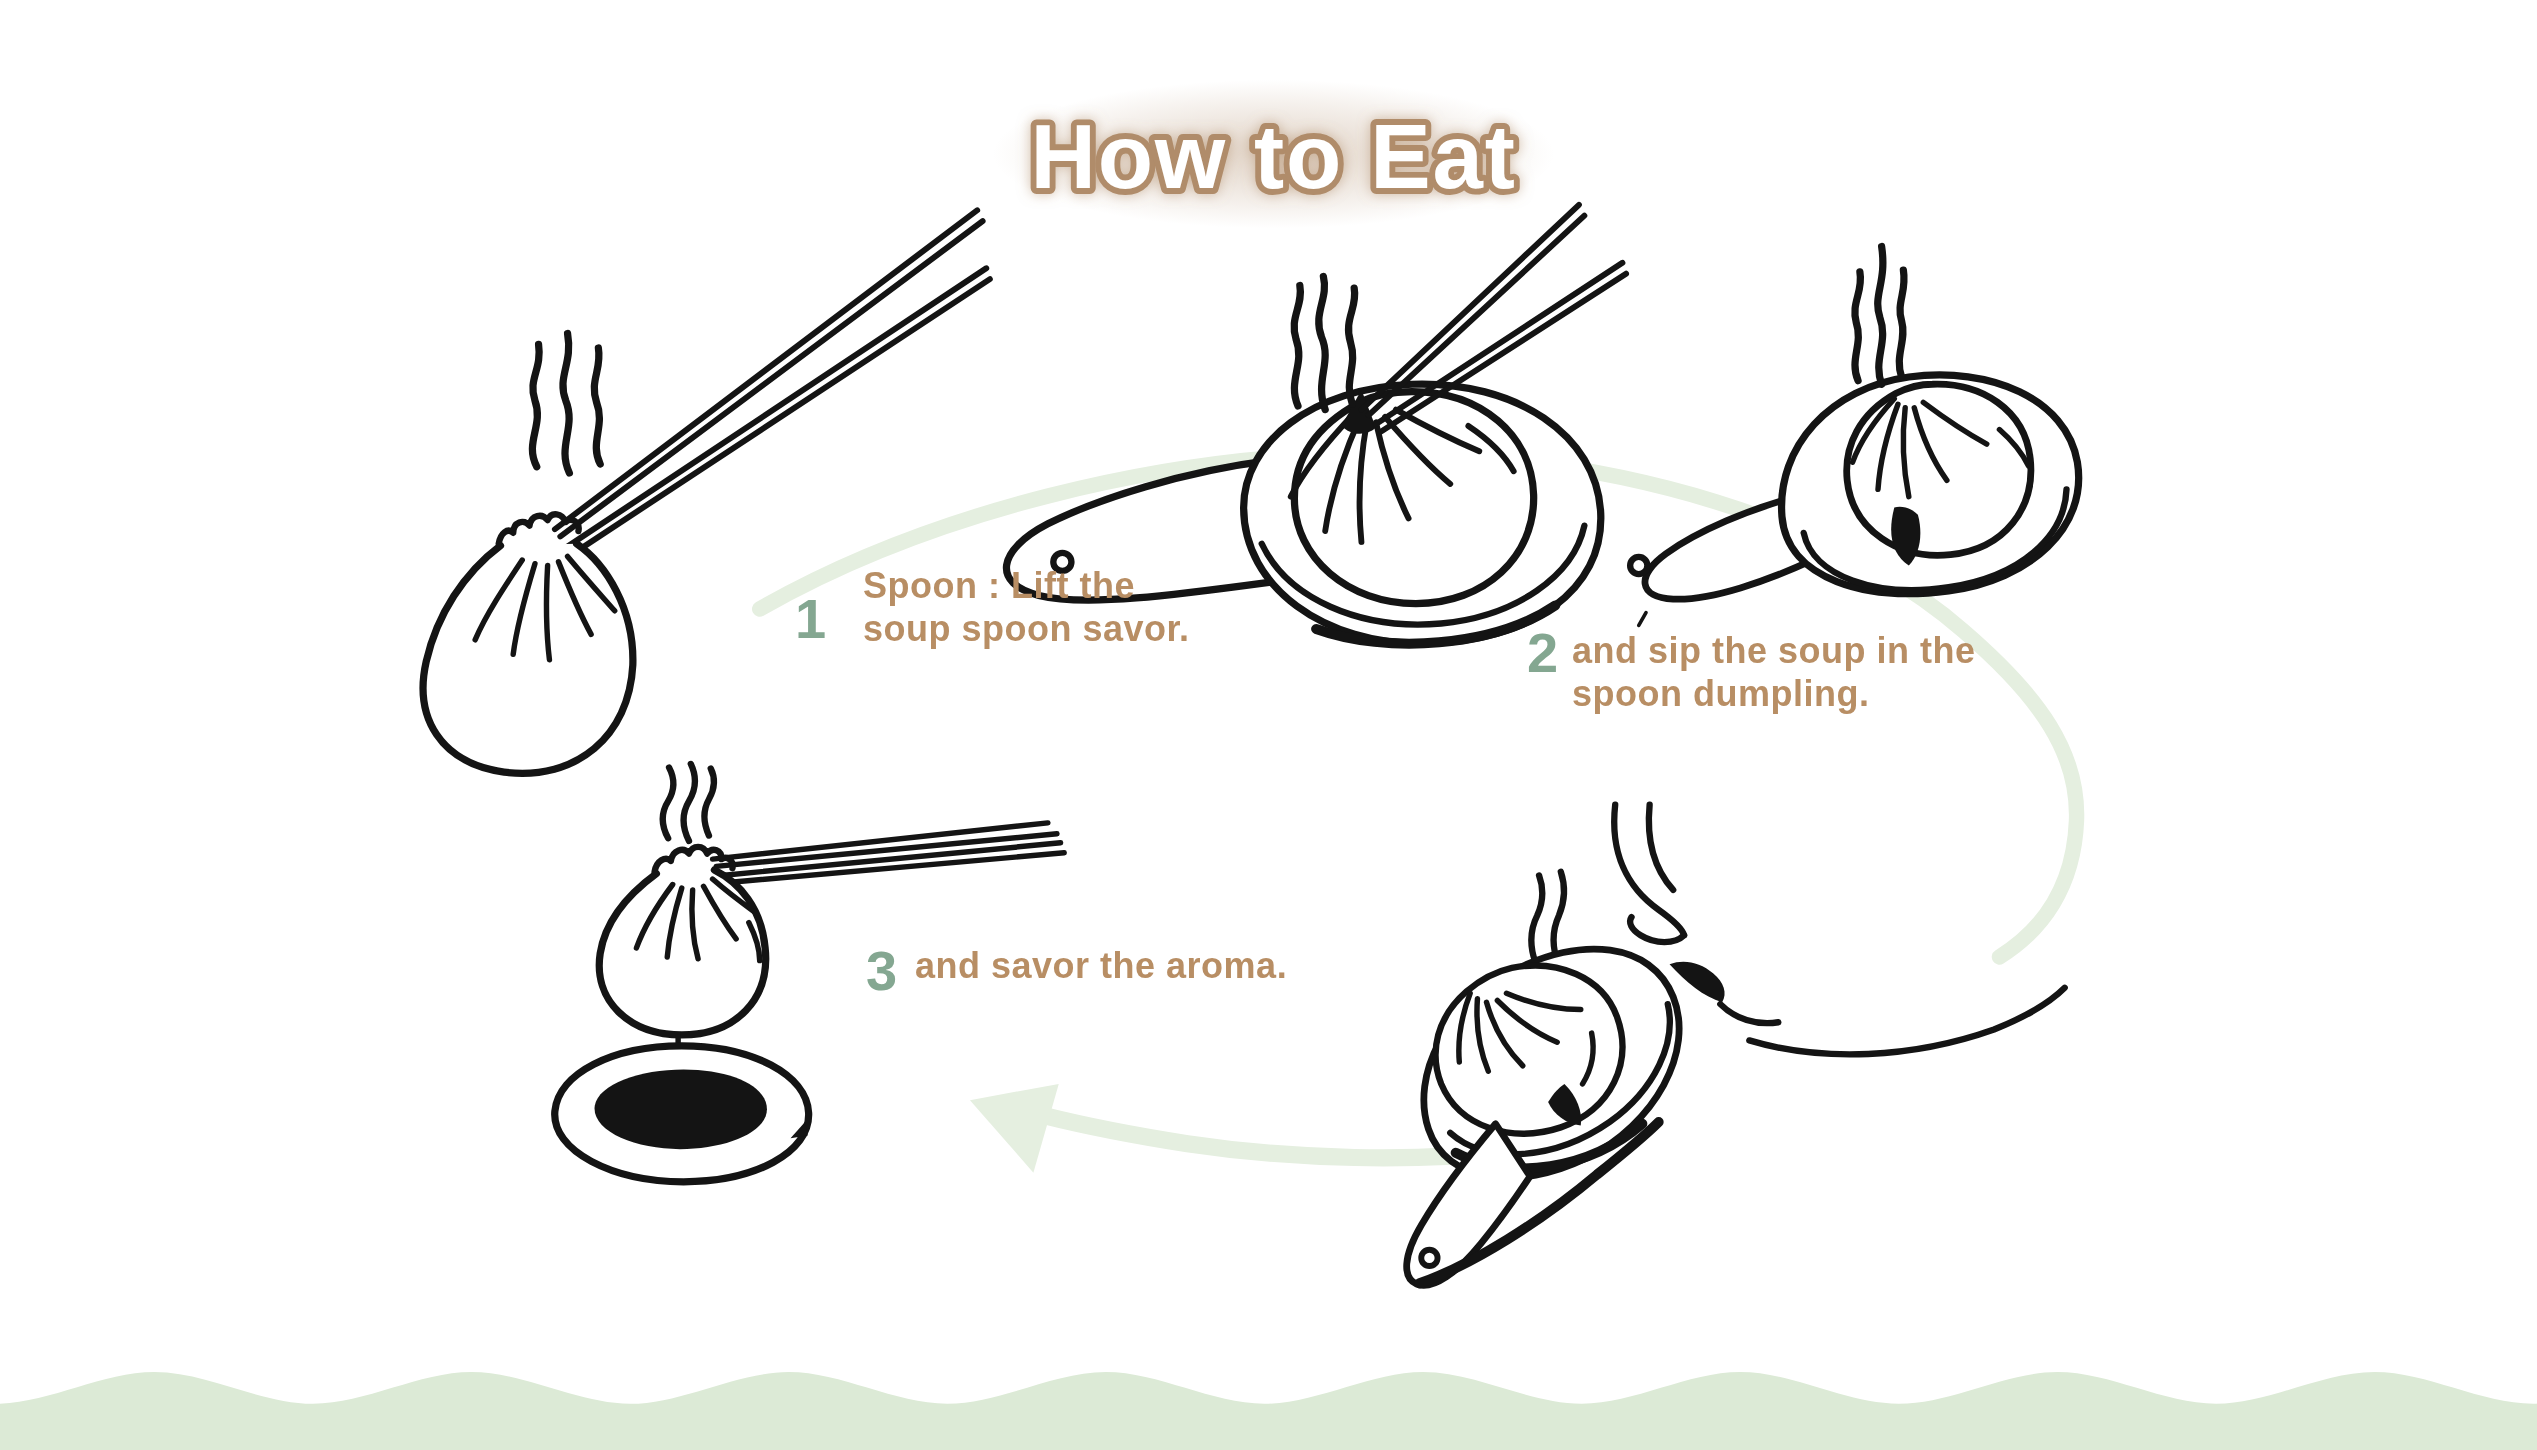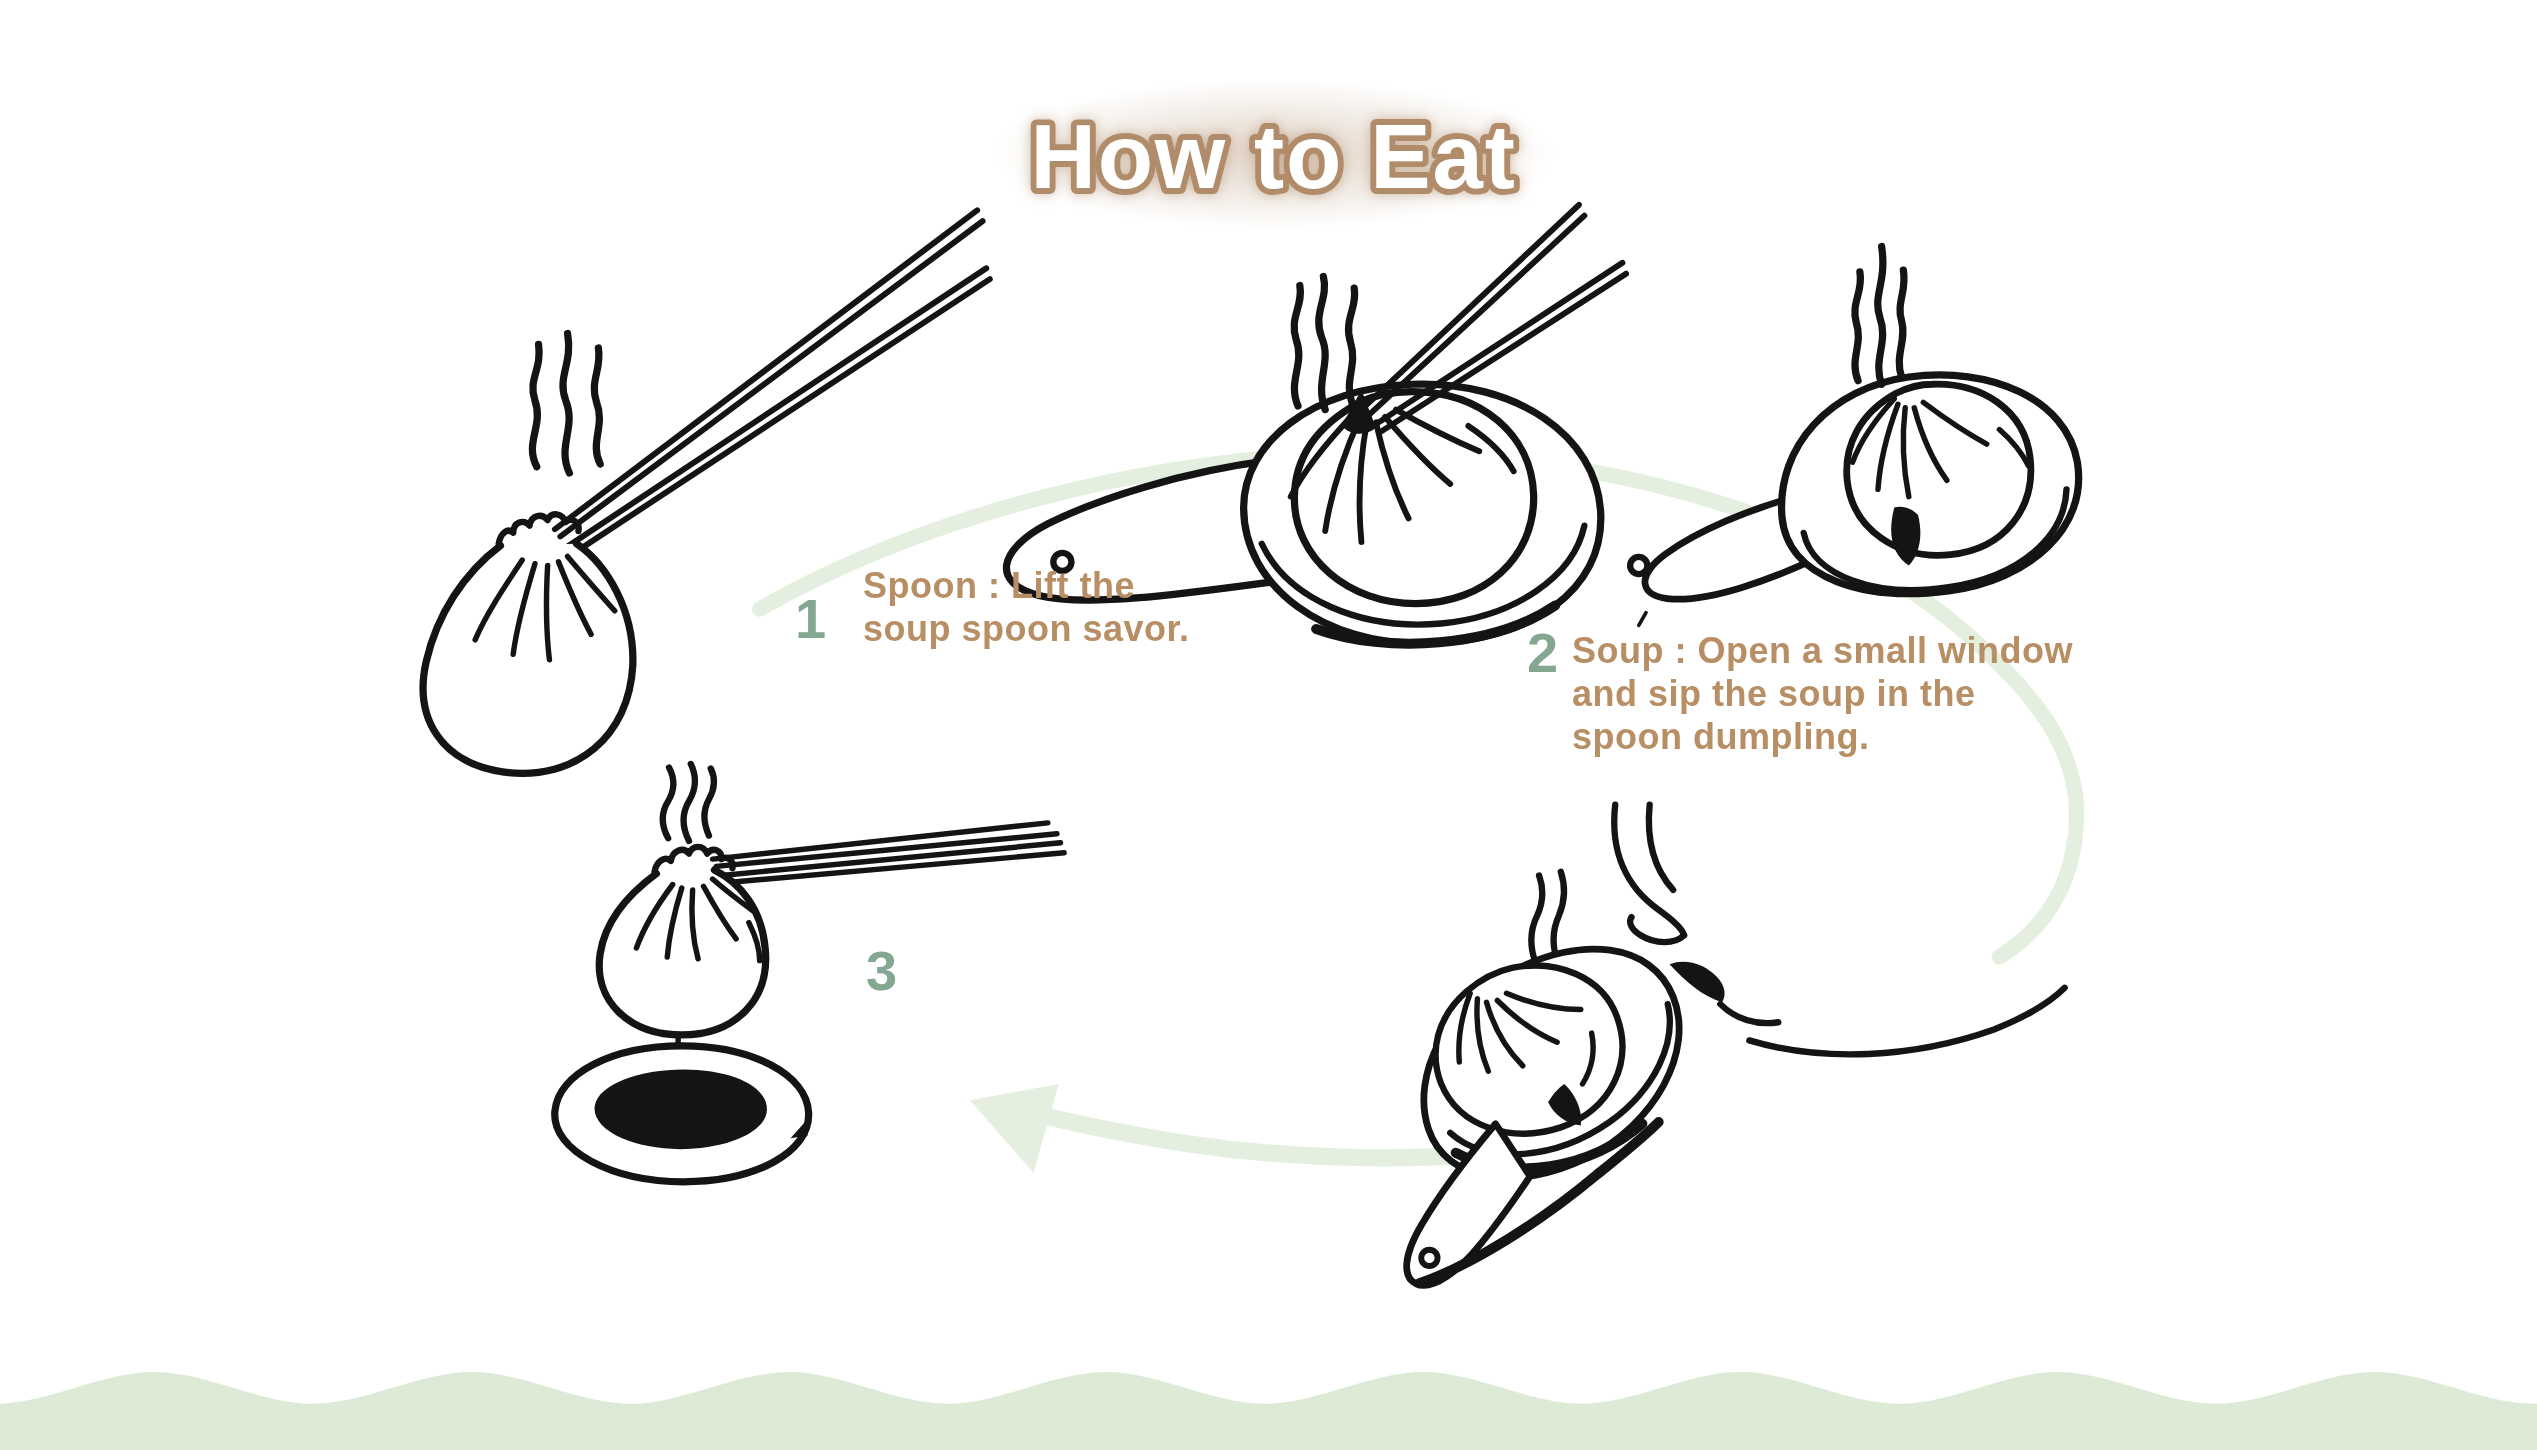--- a/index.html
+++ b/index.html
@@ -214,7 +214,6 @@
 
 <div class="step-number" style="left:1517px;top:625px;">2</div>
 <div class="step-text" style="left:1572px;top:629px;">
-  <div class="step-line">Soup : Open a small window</div>
   <div class="step-line">and sip the soup in the</div>
   <div class="step-line">spoon dumpling.</div>
 </div>

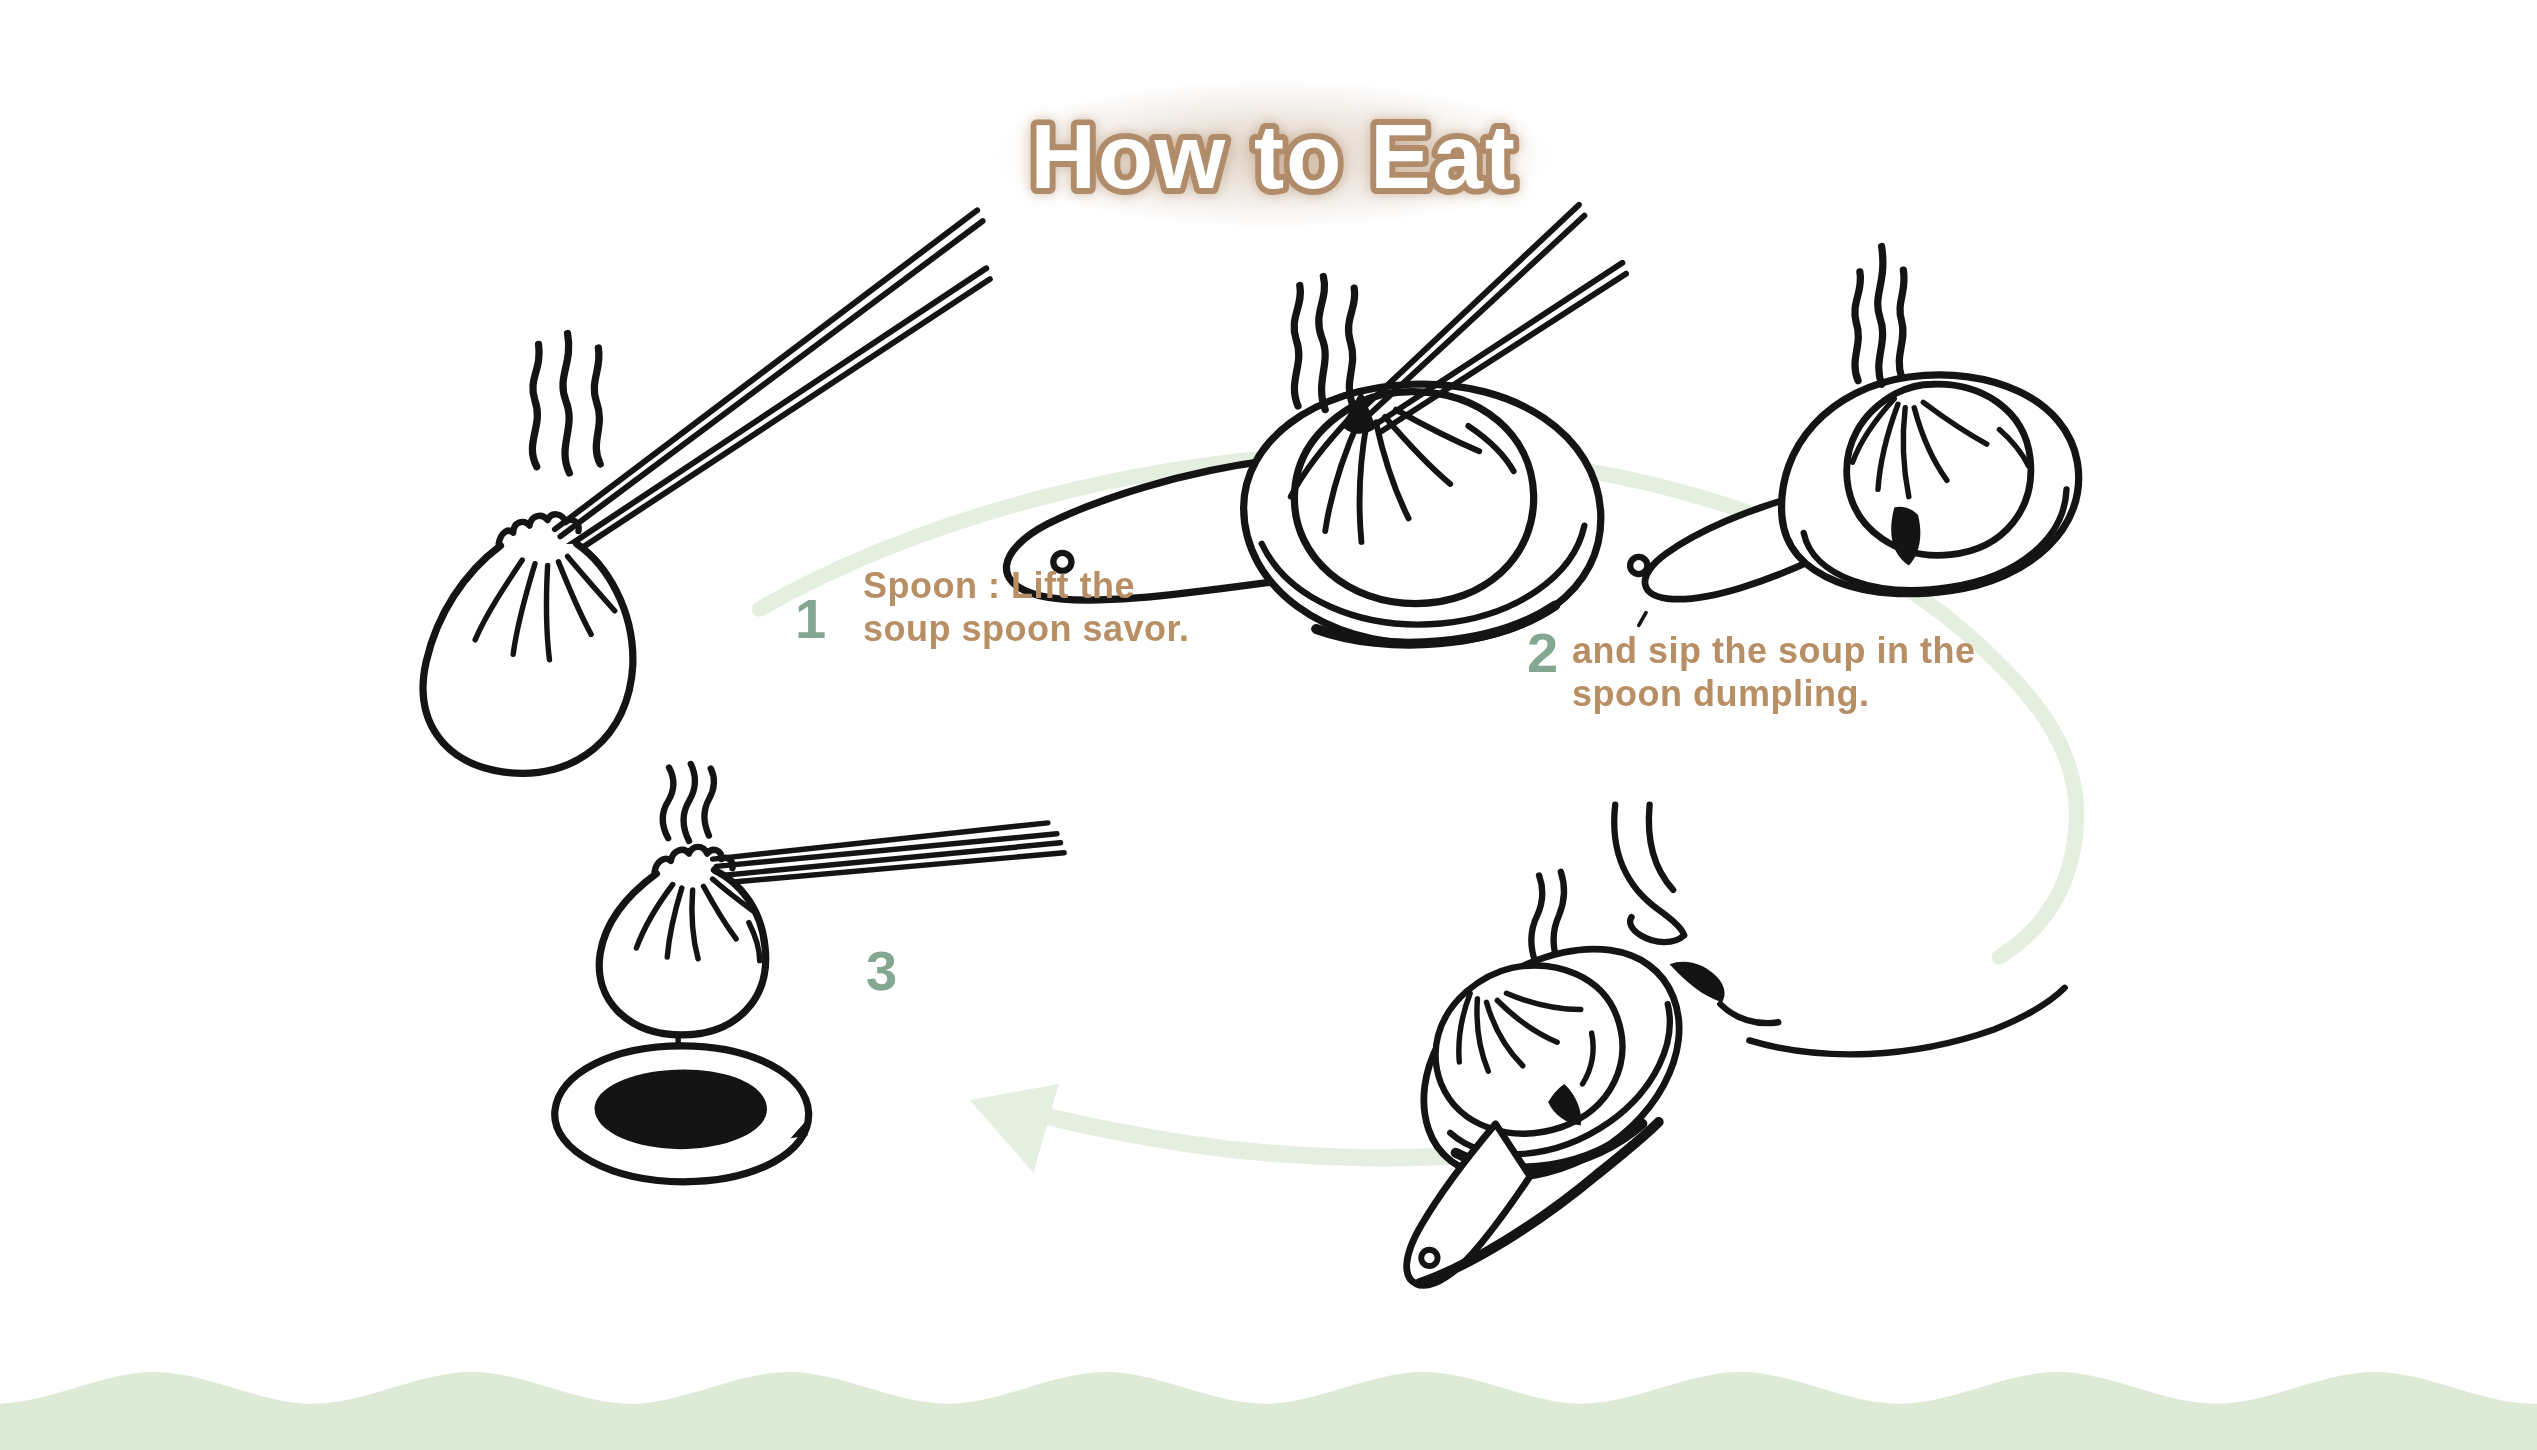--- a/index.html
+++ b/index.html
@@ -220,6 +220,7 @@
 
 <div class="step-number" style="left:856px;top:943px;">3</div>
 <div class="step-text" style="left:915px;top:944px;">
+  <div class="step-line">and savor the aroma.</div>
 </div>
 
 

